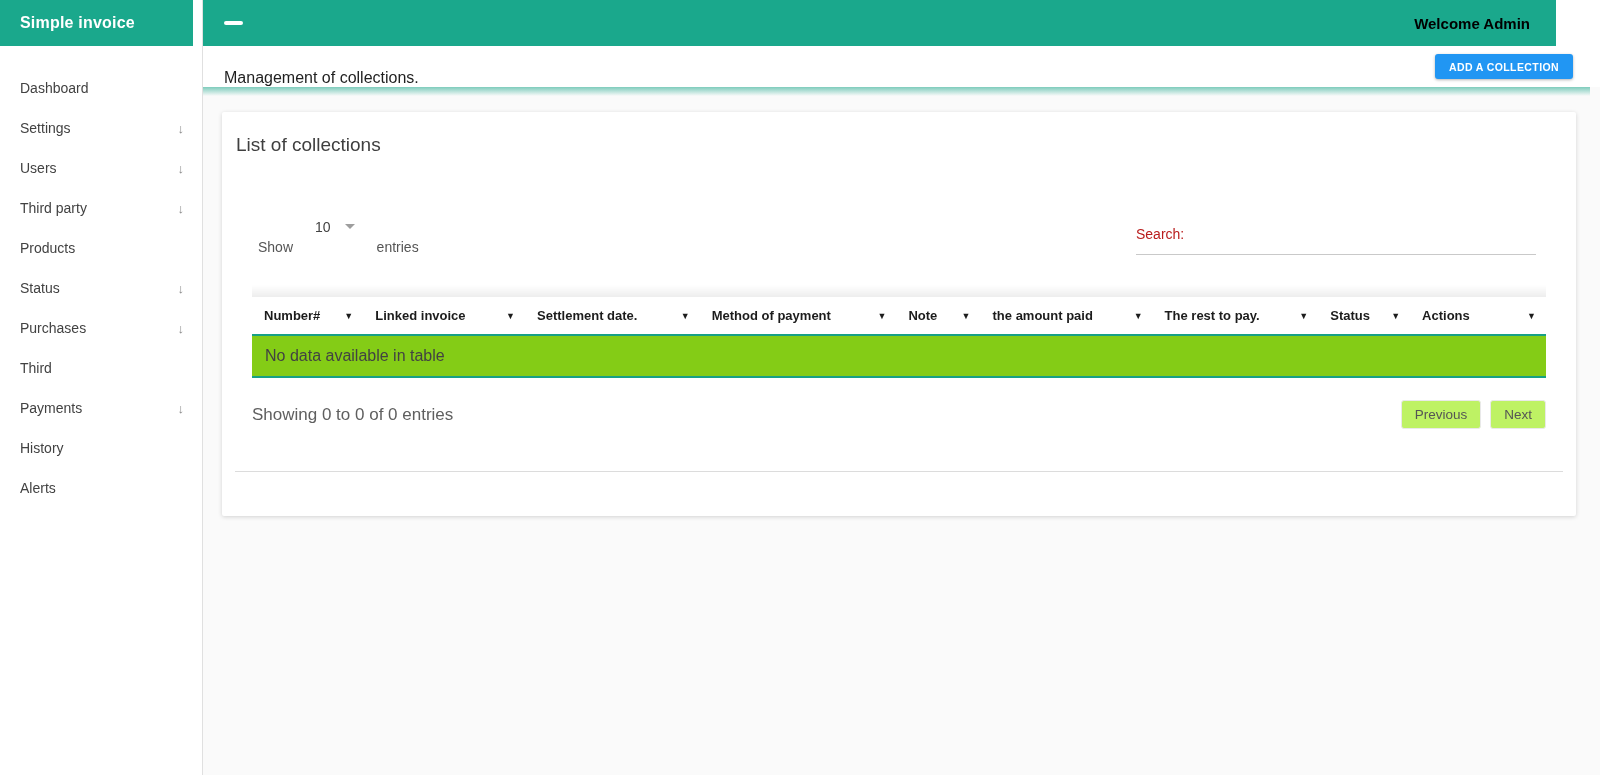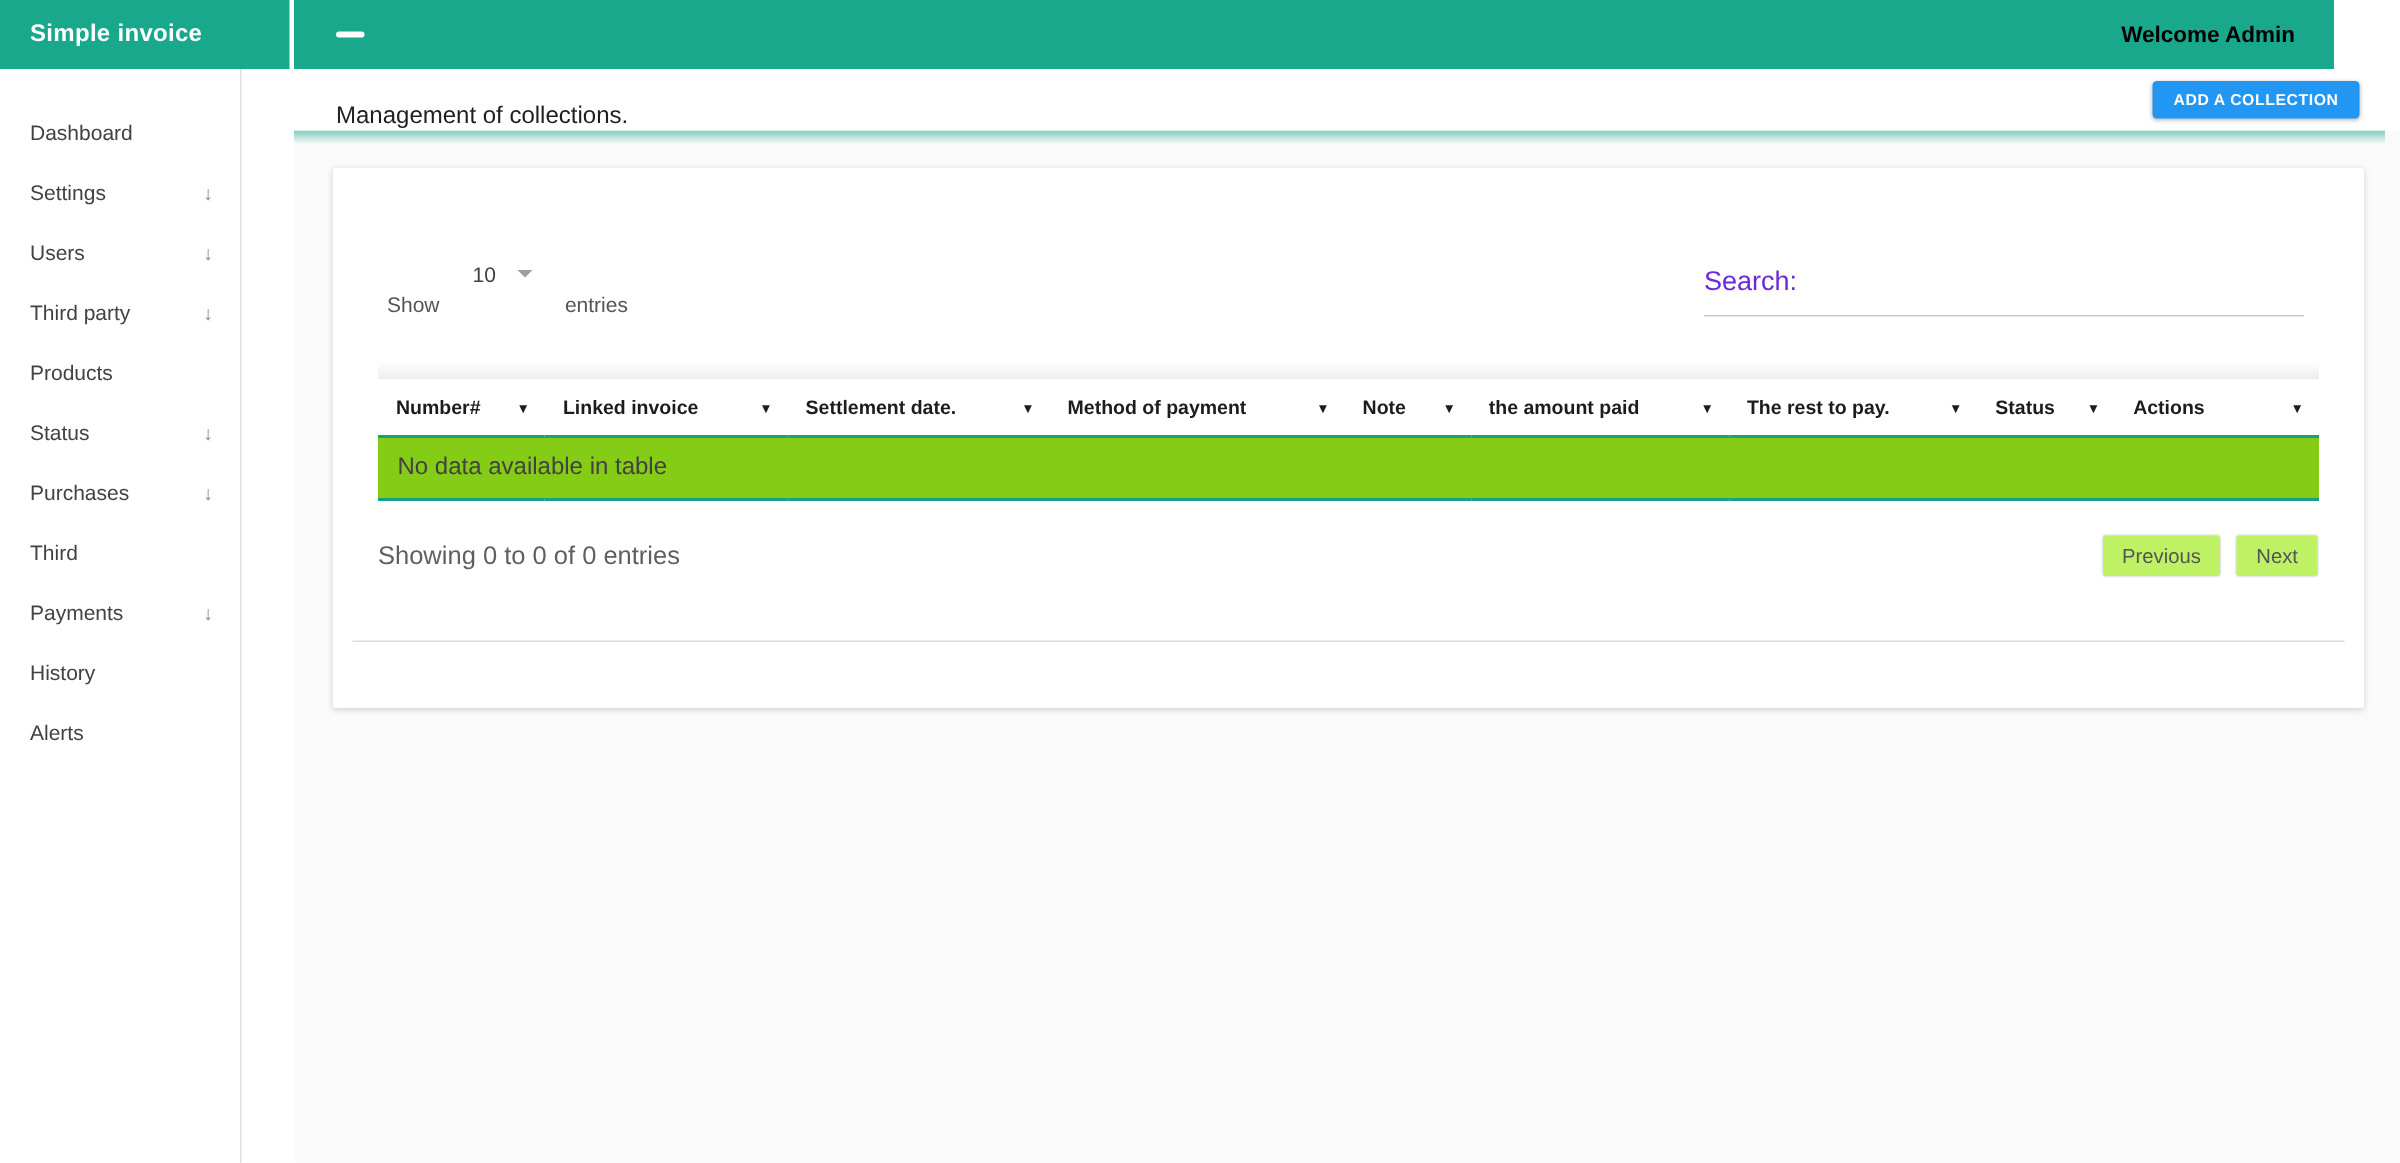--- a/index.html
+++ b/index.html
@@ -13,7 +13,7 @@
     font-family:"Liberation Sans", sans-serif;}
 
   
-  .sidebar{position:absolute;left:0;top:0;width:161px;height:775px;background:#ffffff;
+  .sidebar{position:absolute;left:0;top:0;width:203px;height:775px;background:#ffffff;
     border-right:1px solid #e0e0e0;z-index:3;}
   .sidebar-header{width:193px;height:46px;background:var(--teal);display:flex;align-items:center;
     padding-left:20px;}

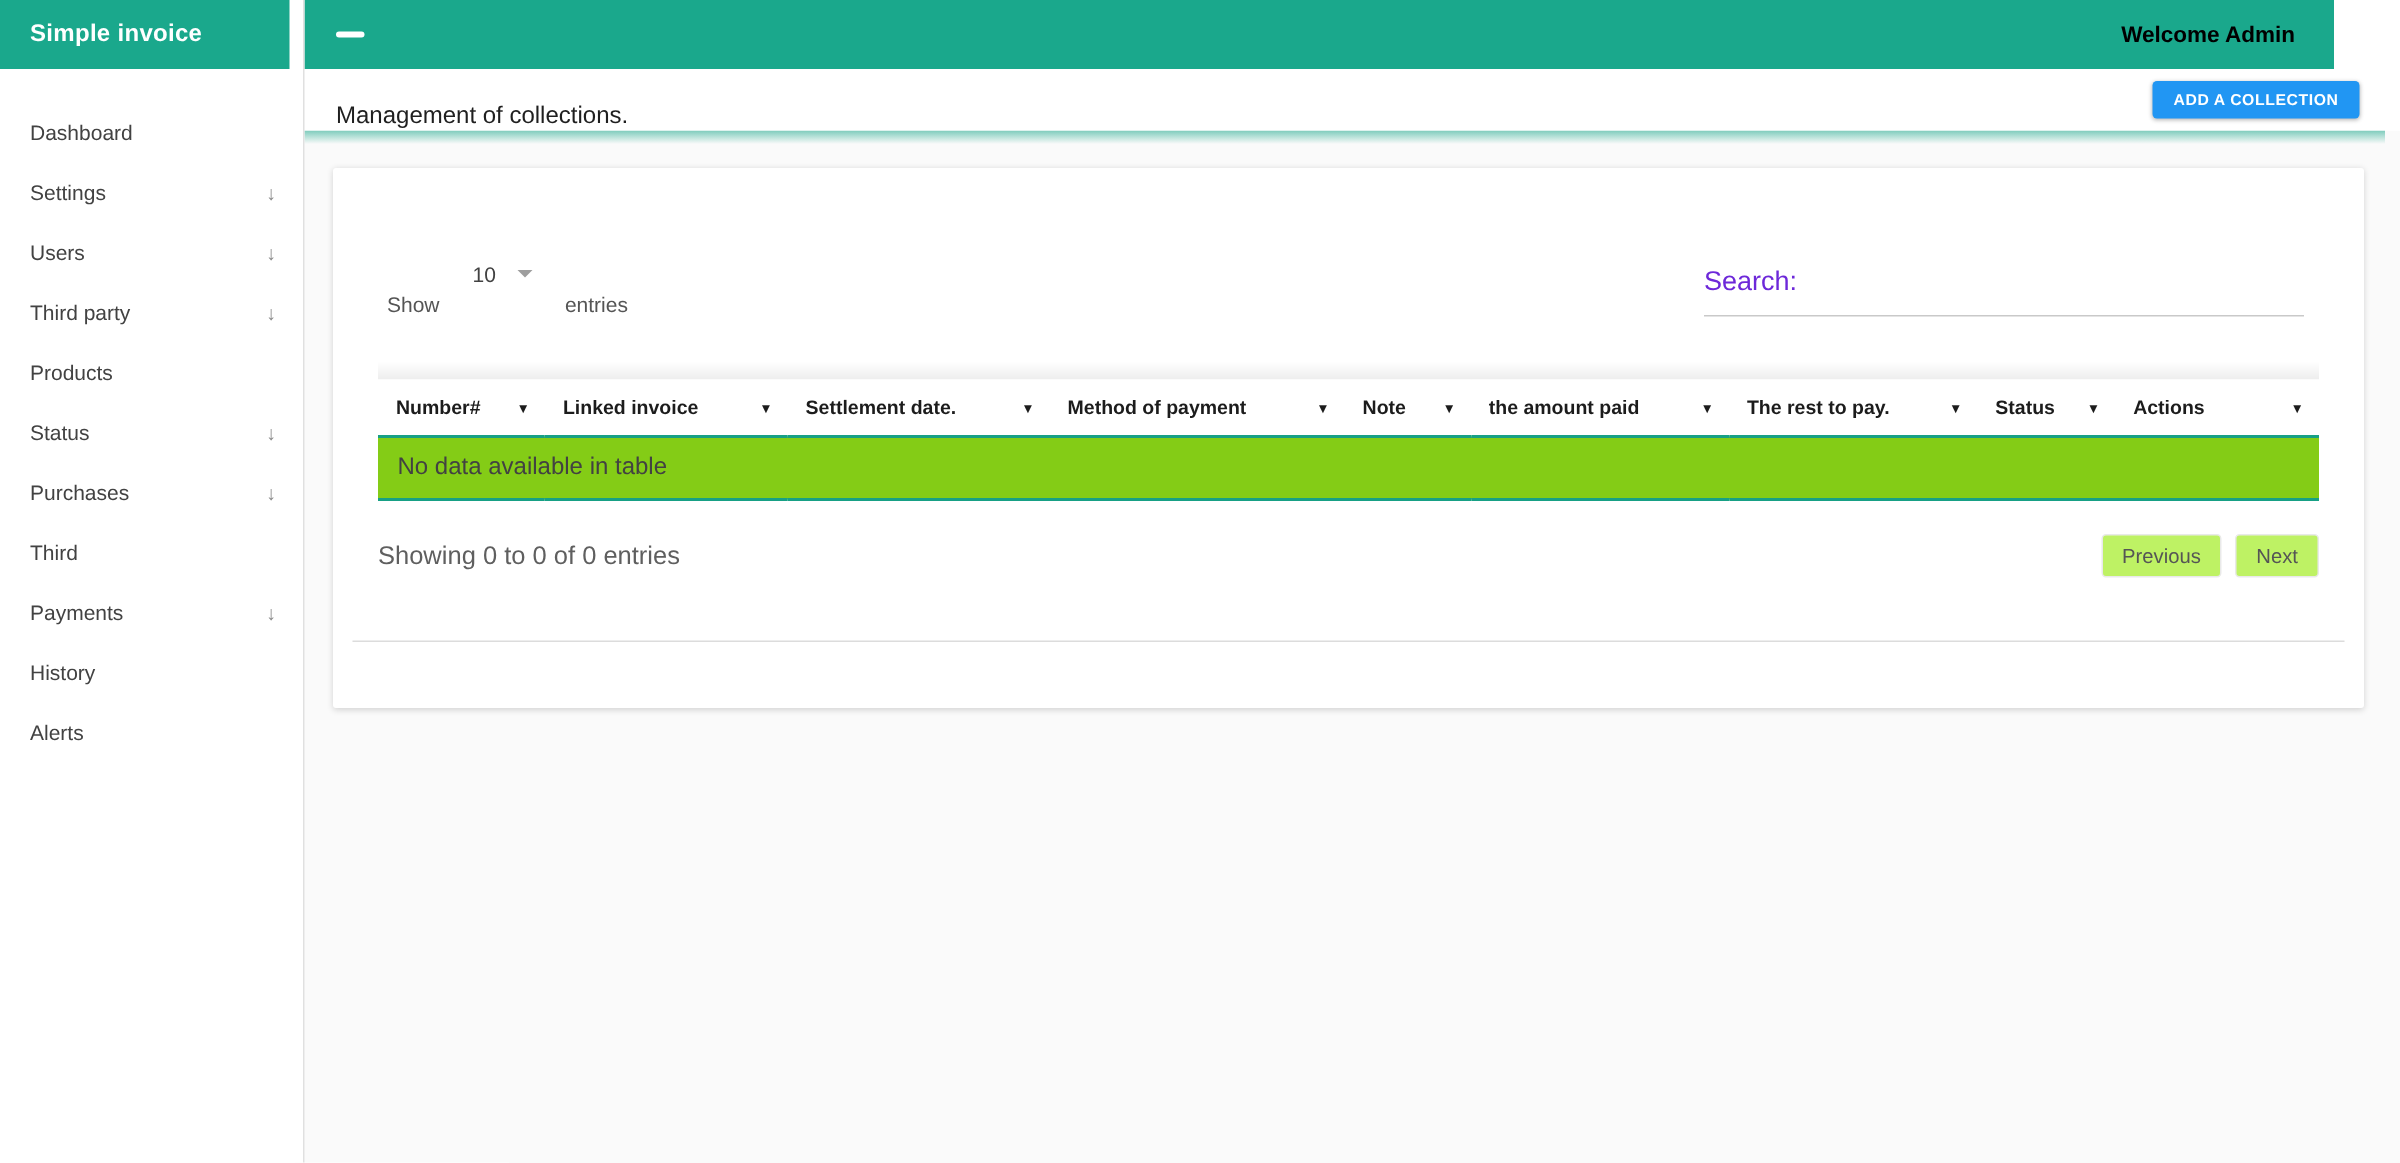--- a/index.html
+++ b/index.html
@@ -149,6 +149,7 @@
 <div class="main-bg"></div>
 
 <section class="card">
+  <h2 class="card-title">List of collections</h2>
 
   <div class="controls">
     <div class="length-ctl">

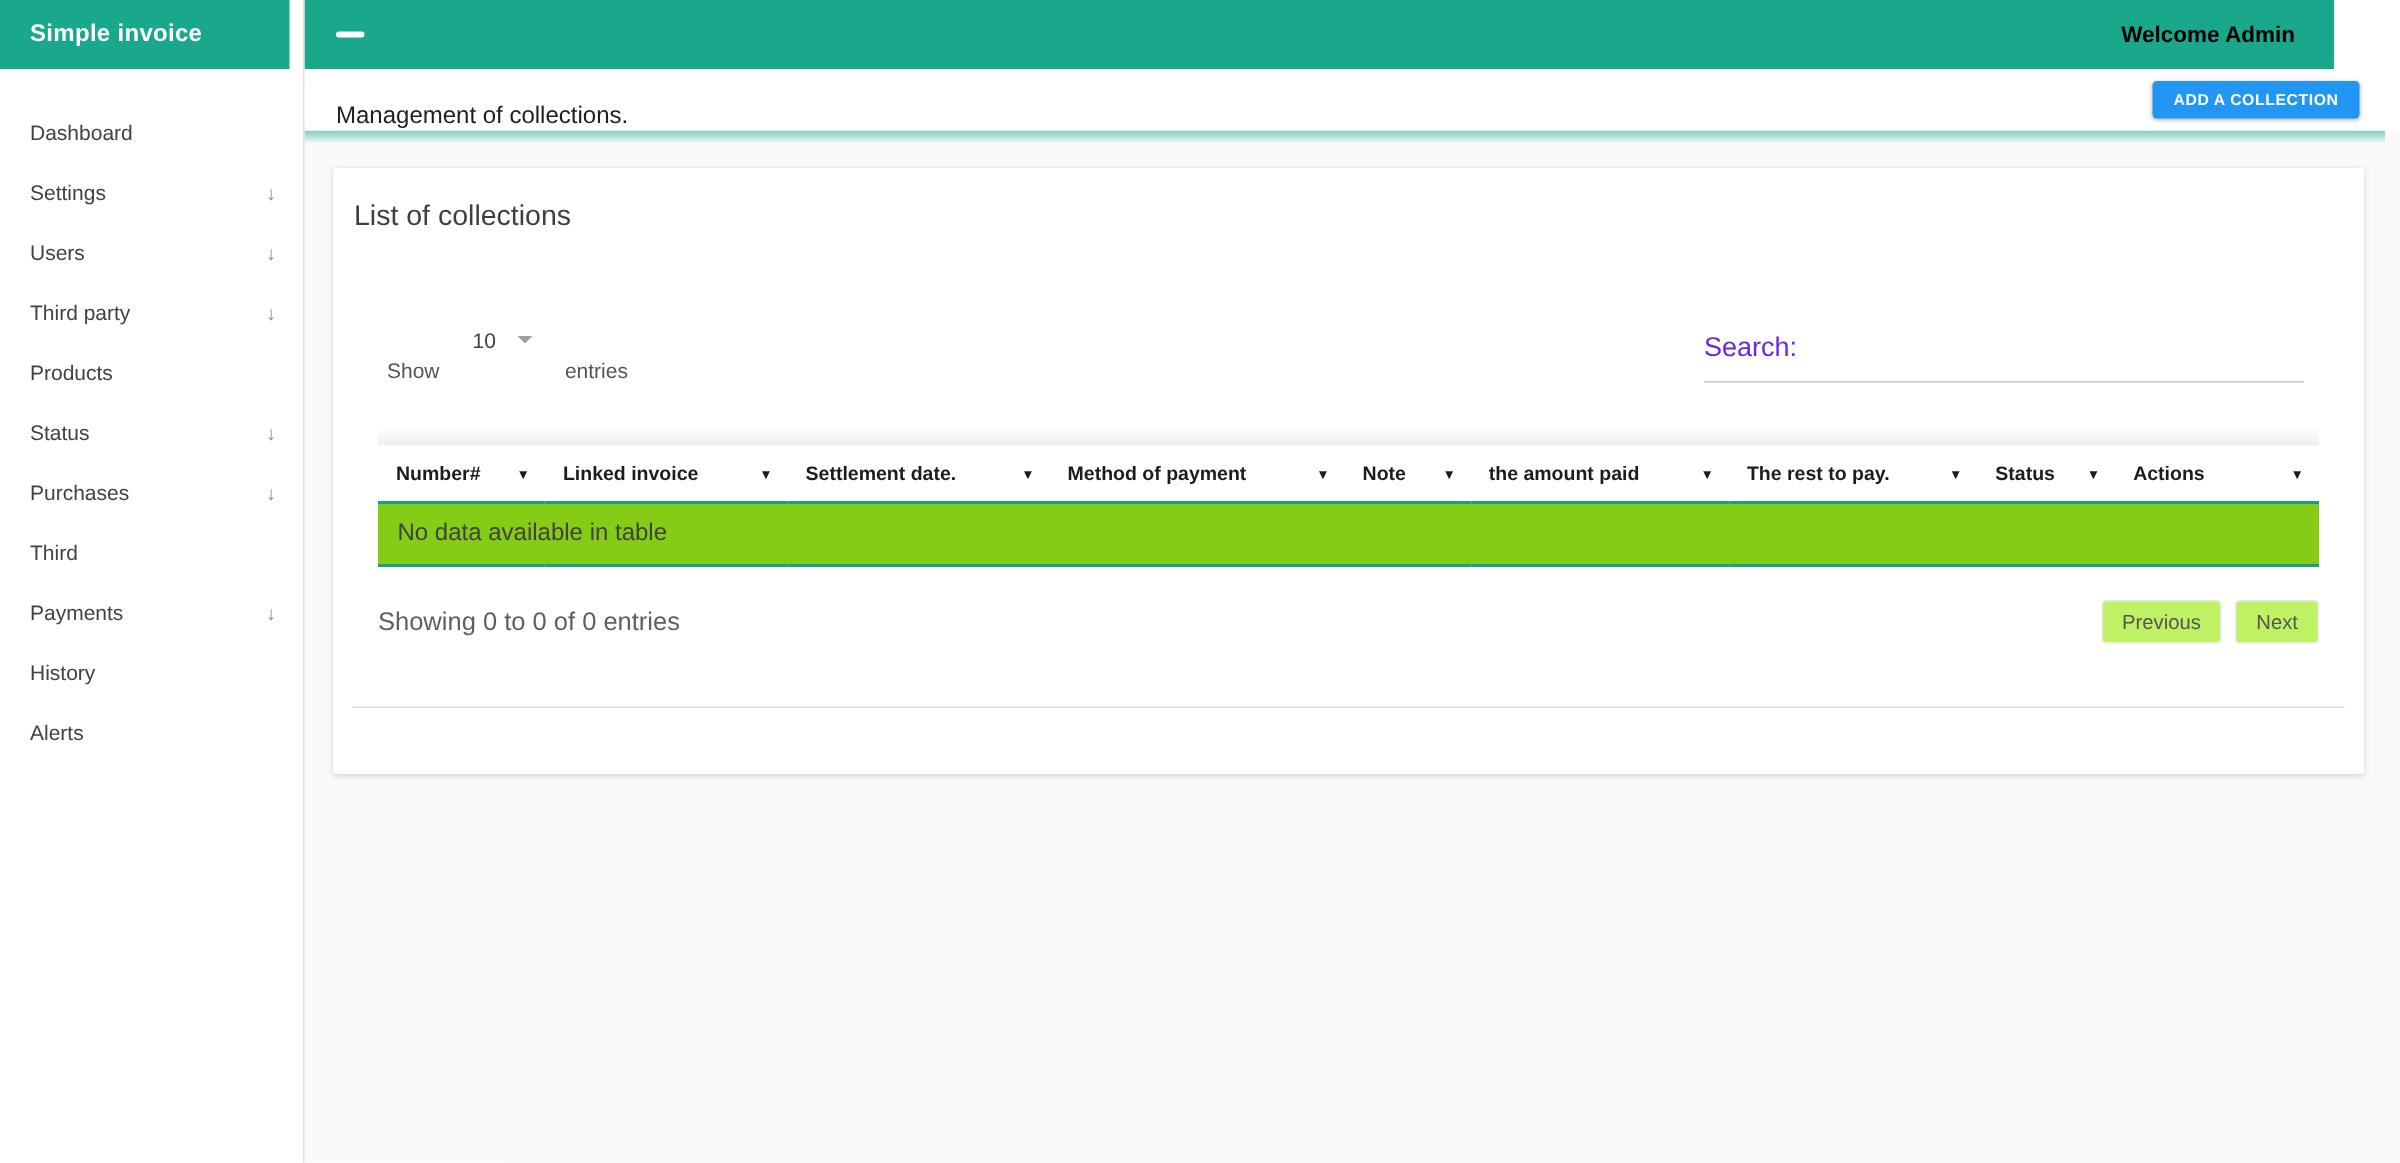--- a/index.html
+++ b/index.html
@@ -57,7 +57,7 @@
     border-top:5px solid #9e9e9e;}
   .search-ctl{width:400px;margin-right:40px;border-bottom:1px solid #c9c9c9;display:flex;
     align-items:baseline;padding-bottom:12px;}
-  .search-label{color:#6d28d9;font-size:18px;margin-right:8px;}
+  .search-label{color:#b91c1c;font-size:14px;margin-right:8px;}
   .search-input{flex:1;border:none;outline:none;background:transparent;font-size:14px;color:#333;
     font-family:"Liberation Sans",sans-serif;}
 

